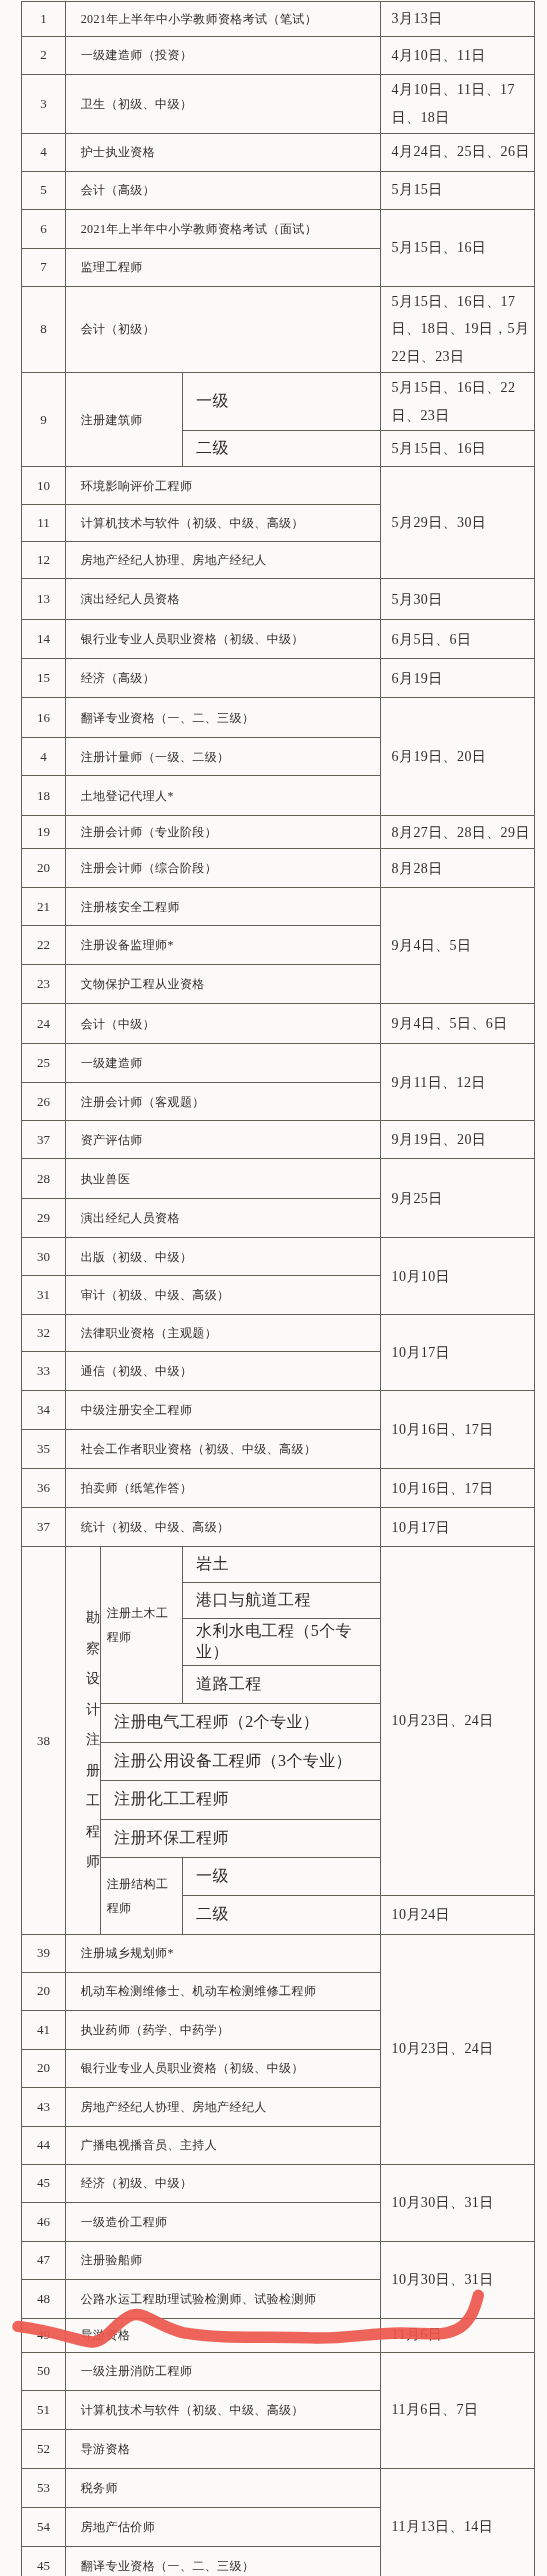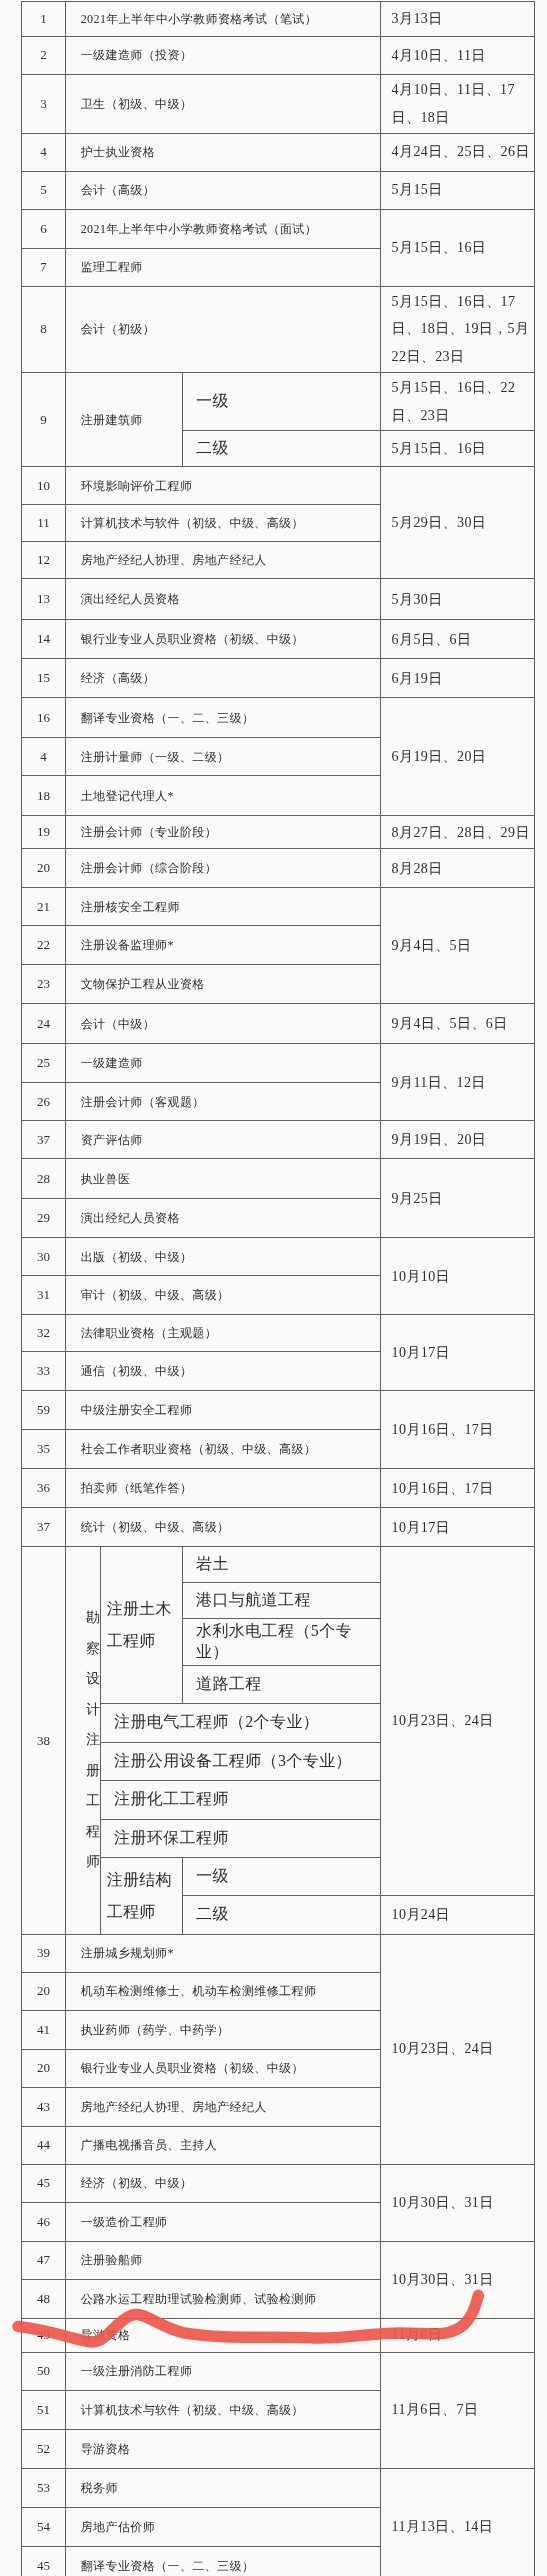--- a/index.html
+++ b/index.html
@@ -241,7 +241,7 @@
       <td class="name" colspan="3">通信（初级、中级）</td>
     </tr>
     <tr style="height:39px">
-      <td class="no">59</td>
+      <td class="no">34</td>
       <td class="name" colspan="3">中级注册安全工程师</td>
       <td class="date" rowspan="2">10月16日、17日</td>
     </tr>

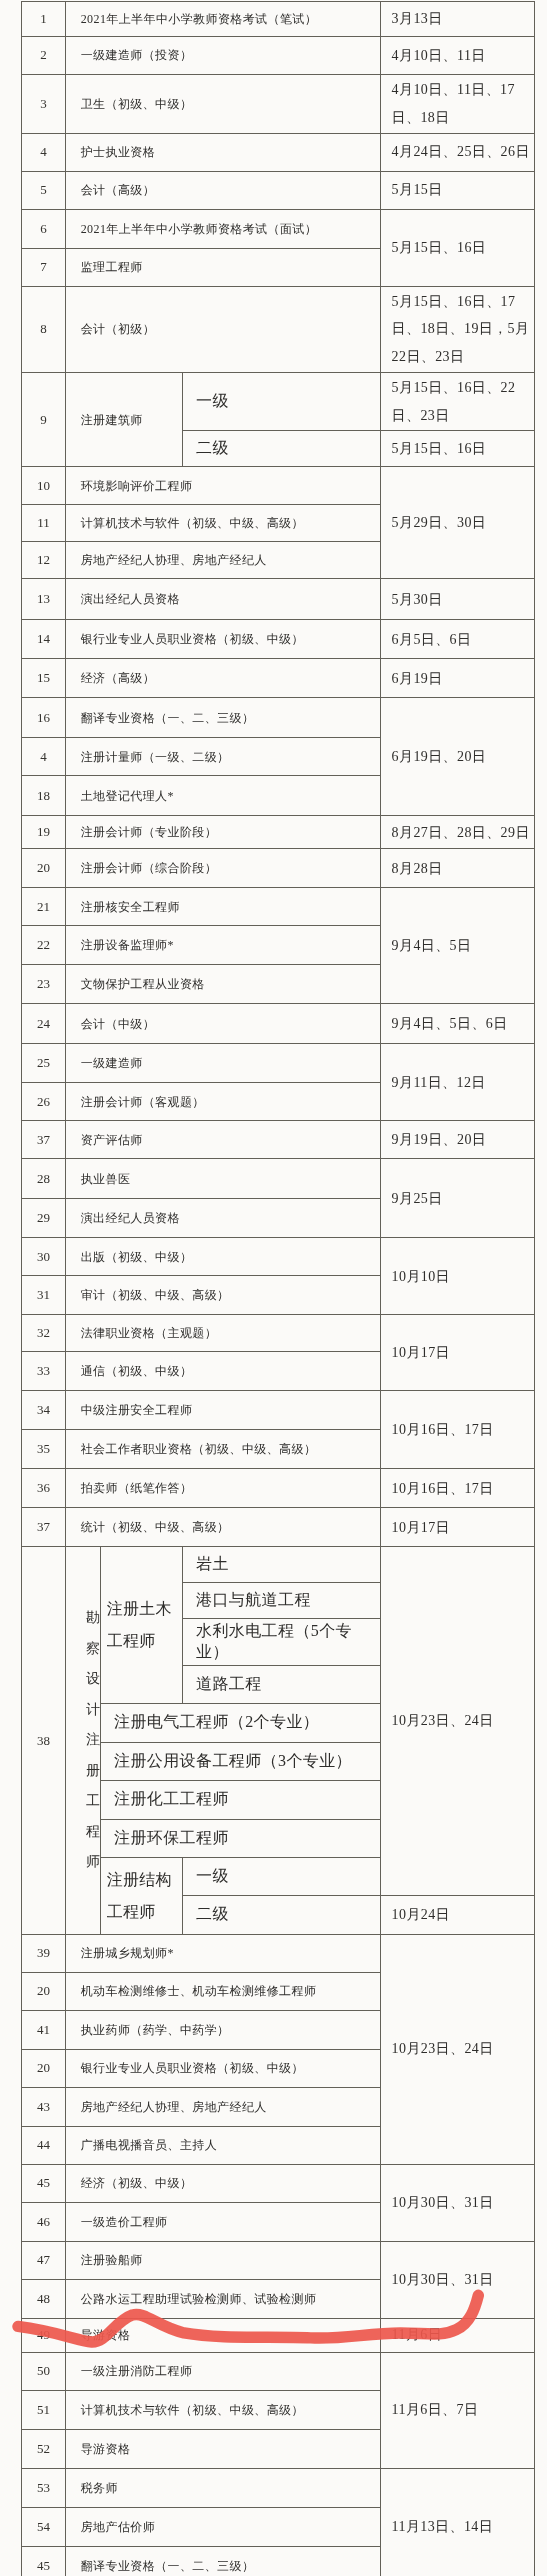--- a/index.html
+++ b/index.html
@@ -45,7 +45,7 @@
     letter-spacing:0.4px;
   }
   td.subname{
-    font-size:16px;
+    font-size:12px;
     padding:1.6px 2.5px 1.6px 5.7px;
     letter-spacing:0.3px;
     line-height:2.0;

